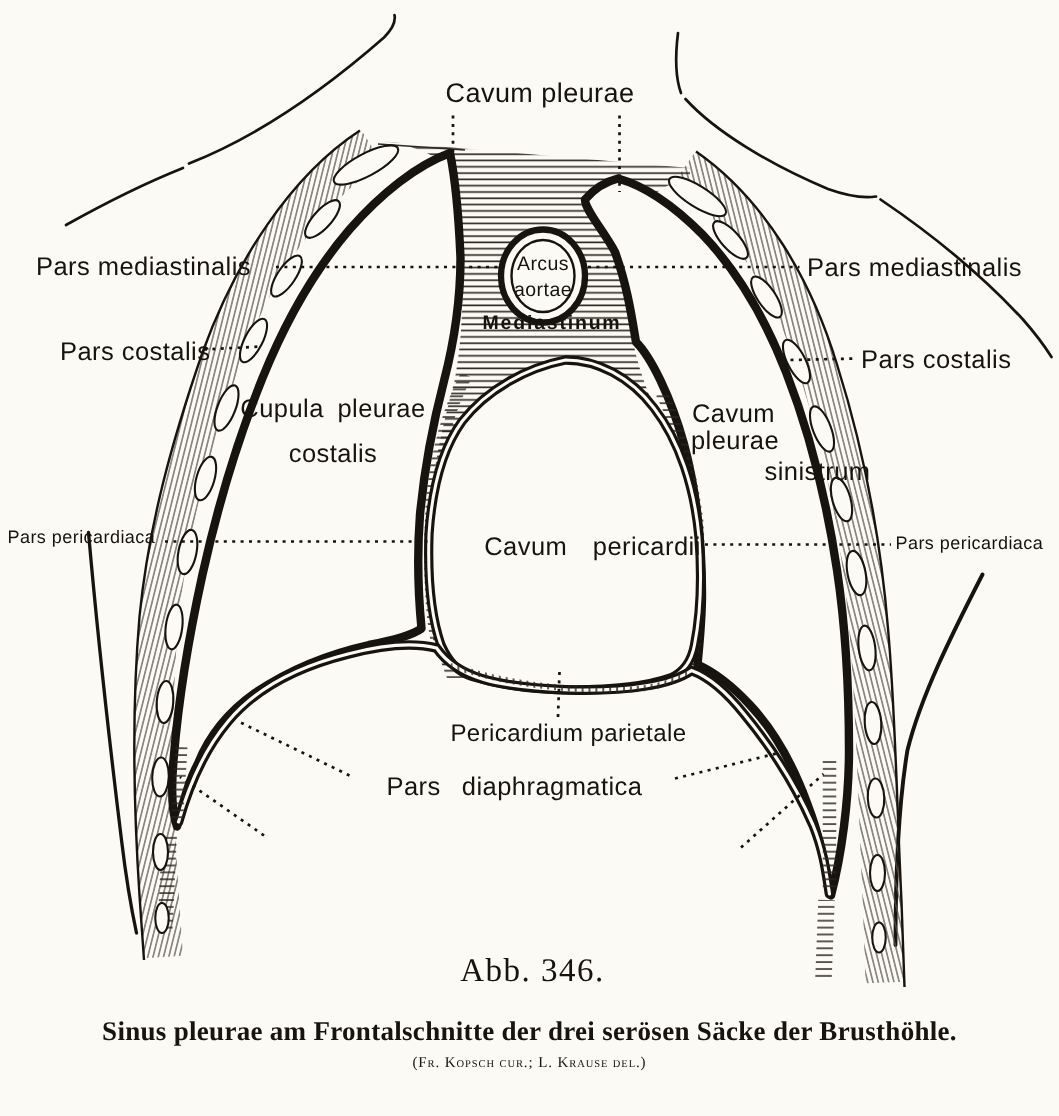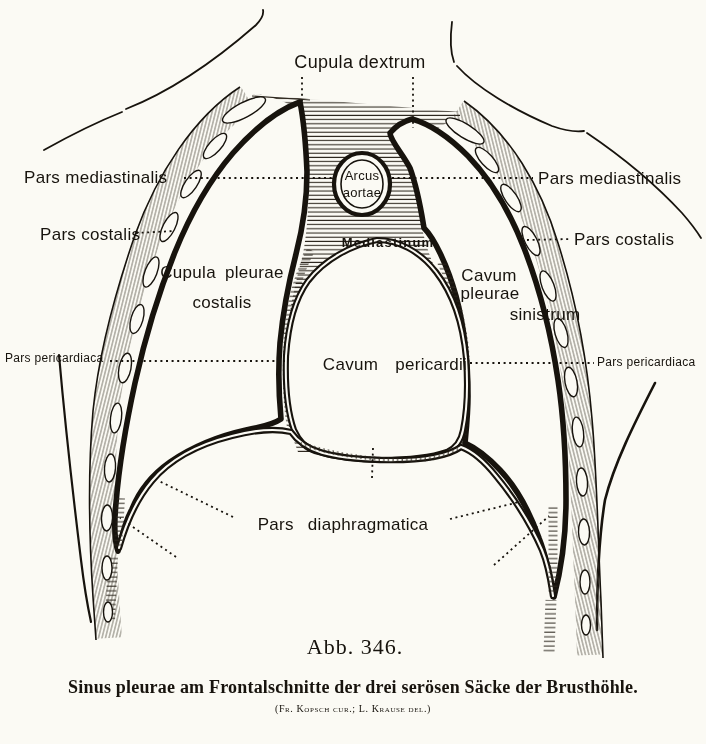--- a/index.html
+++ b/index.html
@@ -166,7 +166,7 @@
     </g>
   </svg>
 
-  <div class="lbl ctr" style="left:360px;top:53px;font-size:18px;">Cupula dextrum</div>
+  <div class="lbl ctr" style="left:360px;top:53px;font-size:18px;">Cavum pleurae</div>
 
   <div class="lbl" style="left:24px;top:169px;">Pars mediastinalis</div>
   <div class="lbl" style="left:538px;top:170px;">Pars mediastinalis</div>

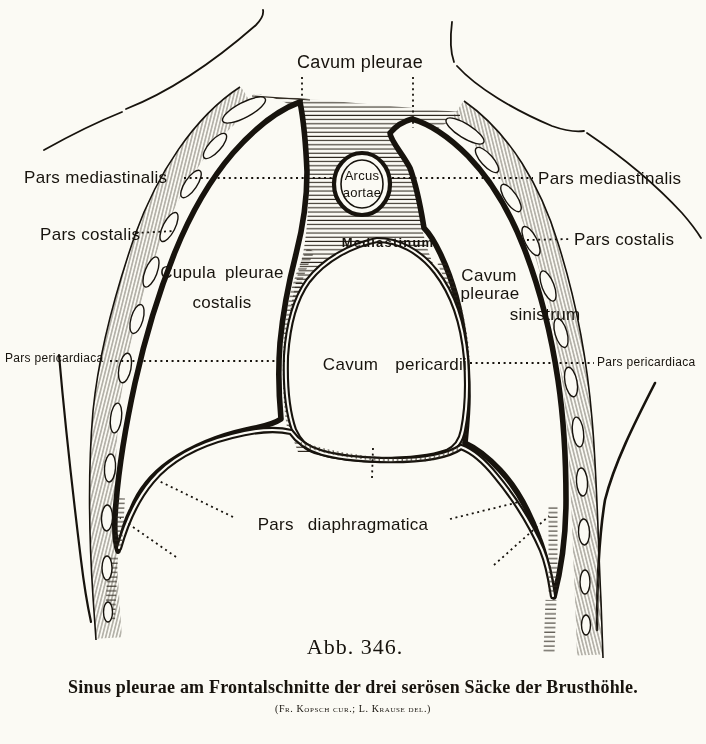--- a/index.html
+++ b/index.html
@@ -186,7 +186,7 @@
 
   <div class="lbl ctr wsp2" style="left:378px;top:356px;">Cavum pericardii</div>
 
-  <div class="lbl ctr med" style="left:368px;top:236px;padding-left:40px;">Mediastinum</div>
+  <div class="lbl ctr med" style="left:368px;top:208px;">Mediastinum</div>
 
   <div class="lbl ctr tiny" style="left:362px;top:169px;">Arcus</div>
   <div class="lbl ctr tiny" style="left:362px;top:186px;">aortae</div>

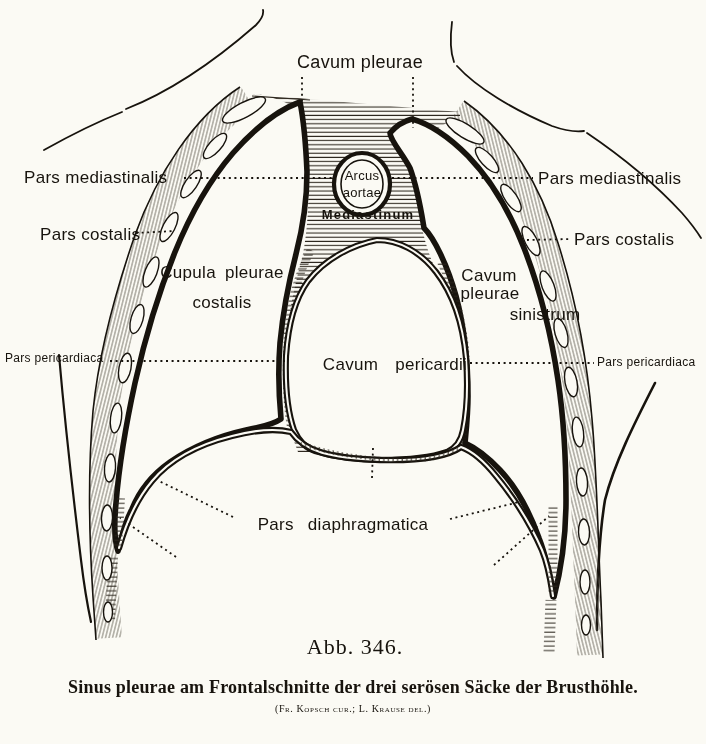--- a/index.html
+++ b/index.html
@@ -191,6 +191,7 @@
   <div class="lbl ctr tiny" style="left:362px;top:169px;">Arcus</div>
   <div class="lbl ctr tiny" style="left:362px;top:186px;">aortae</div>
 
+  <div class="lbl ctr" style="left:379px;top:482px;font-size:16px;">Pericardium parietale</div>
 
   <div class="lbl ctr wsp3" style="left:343px;top:516px;">Pars diaphragmatica</div>
 

